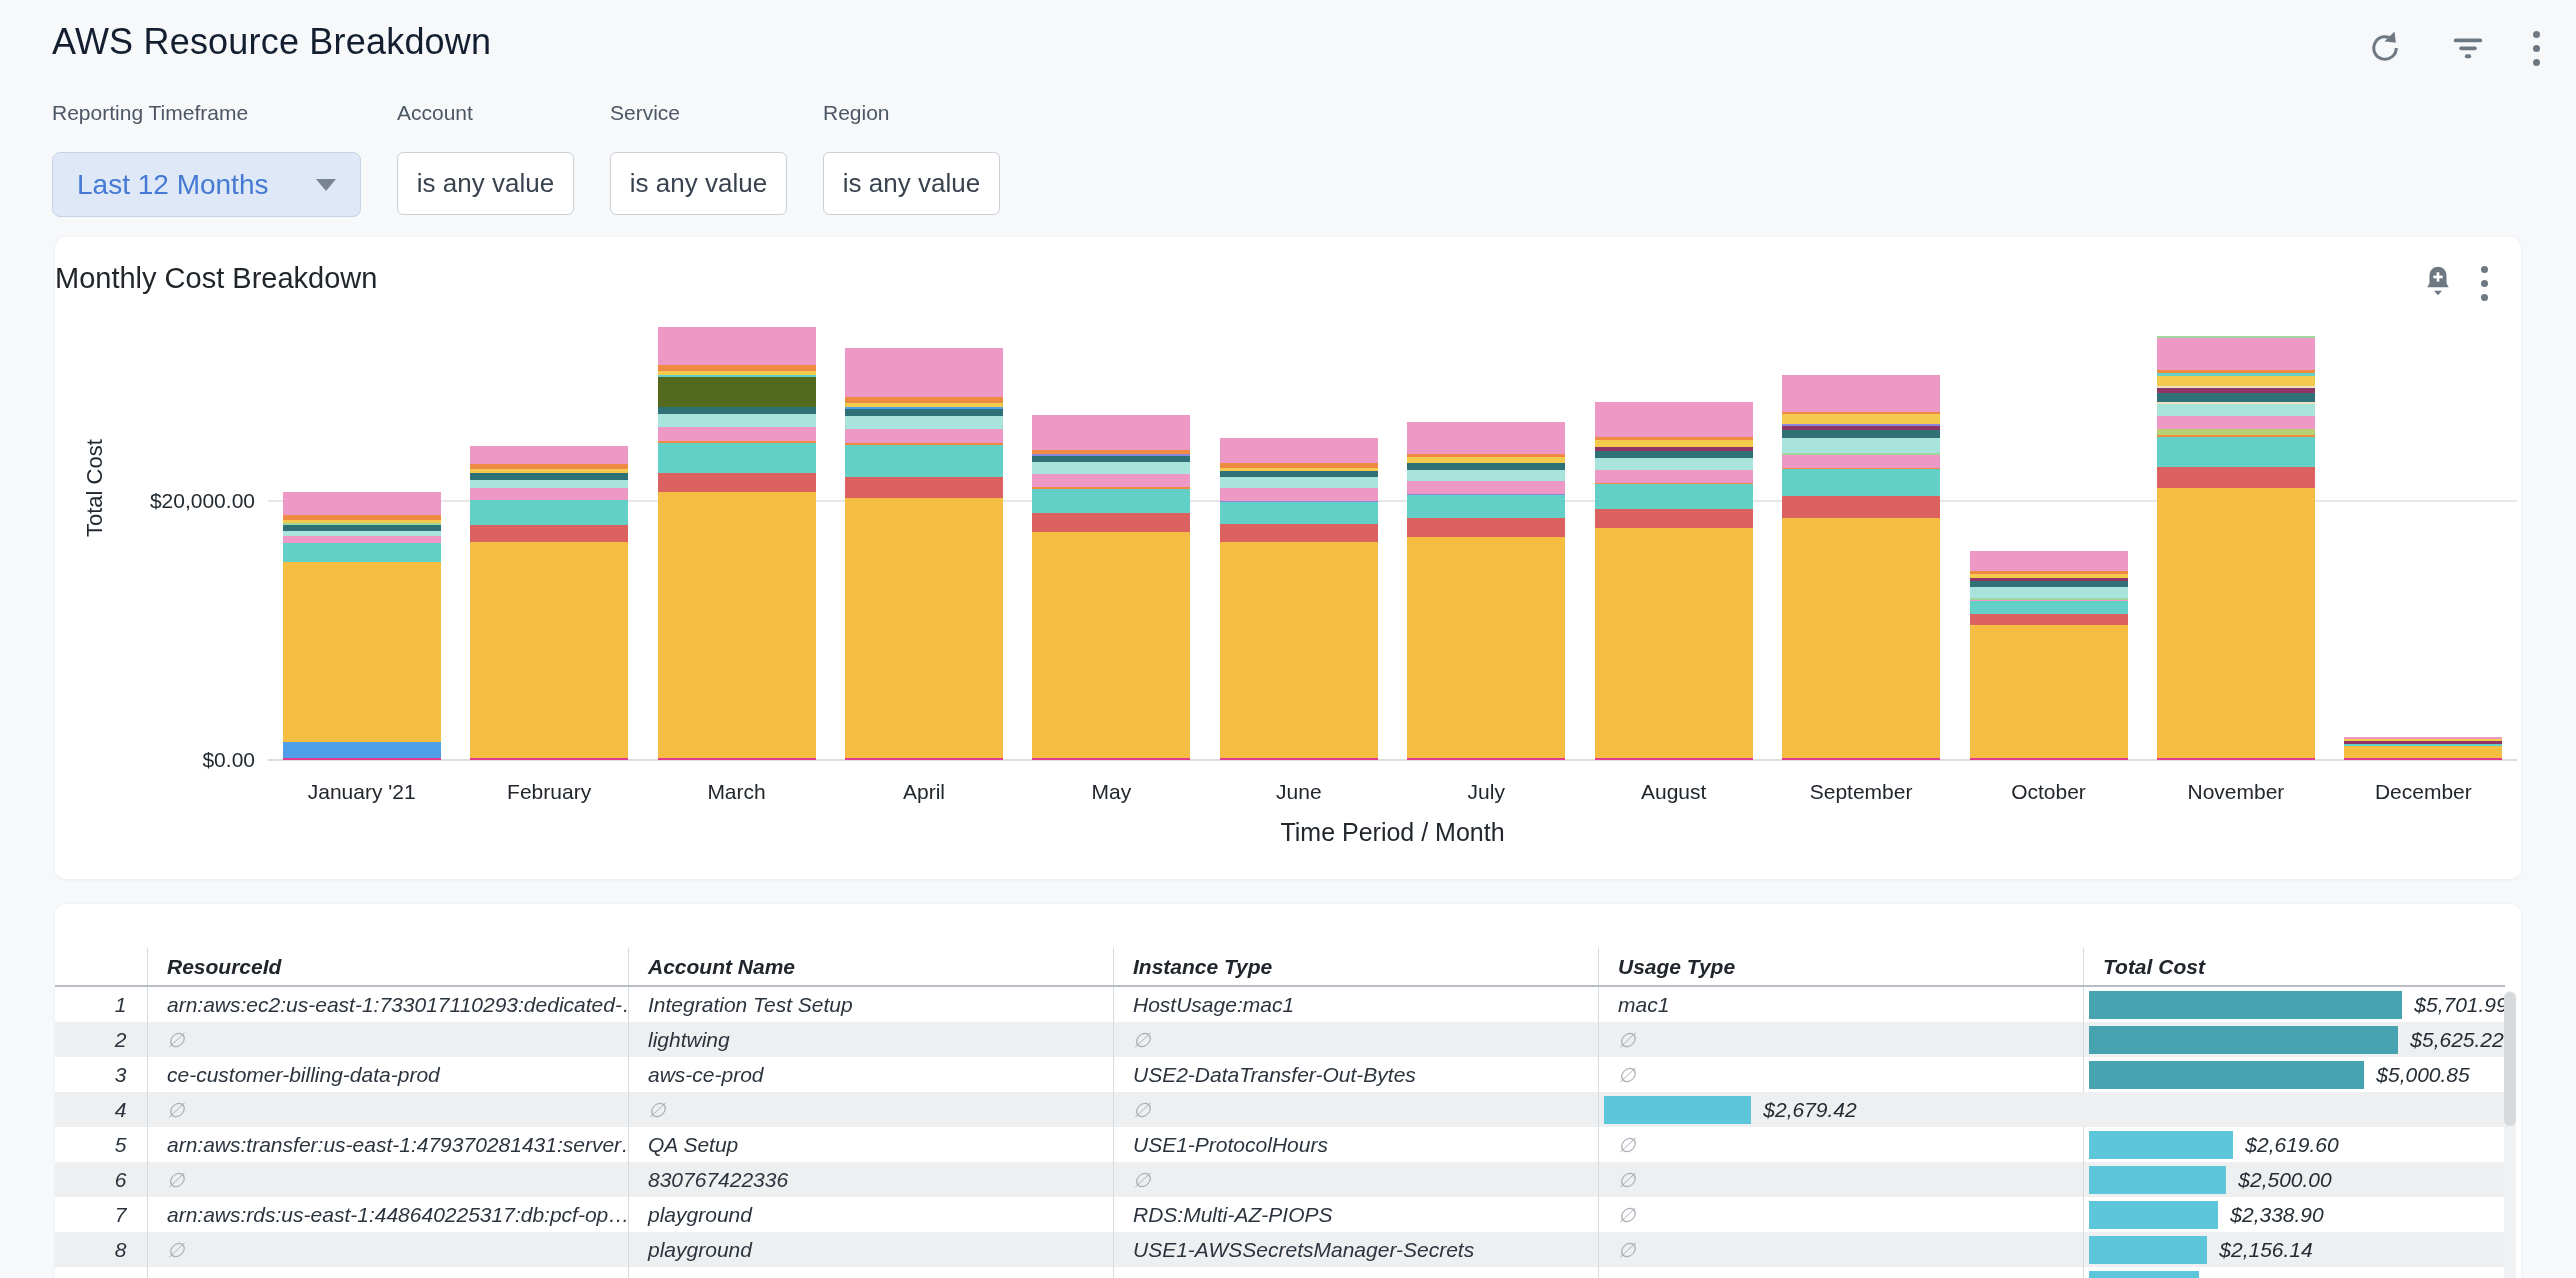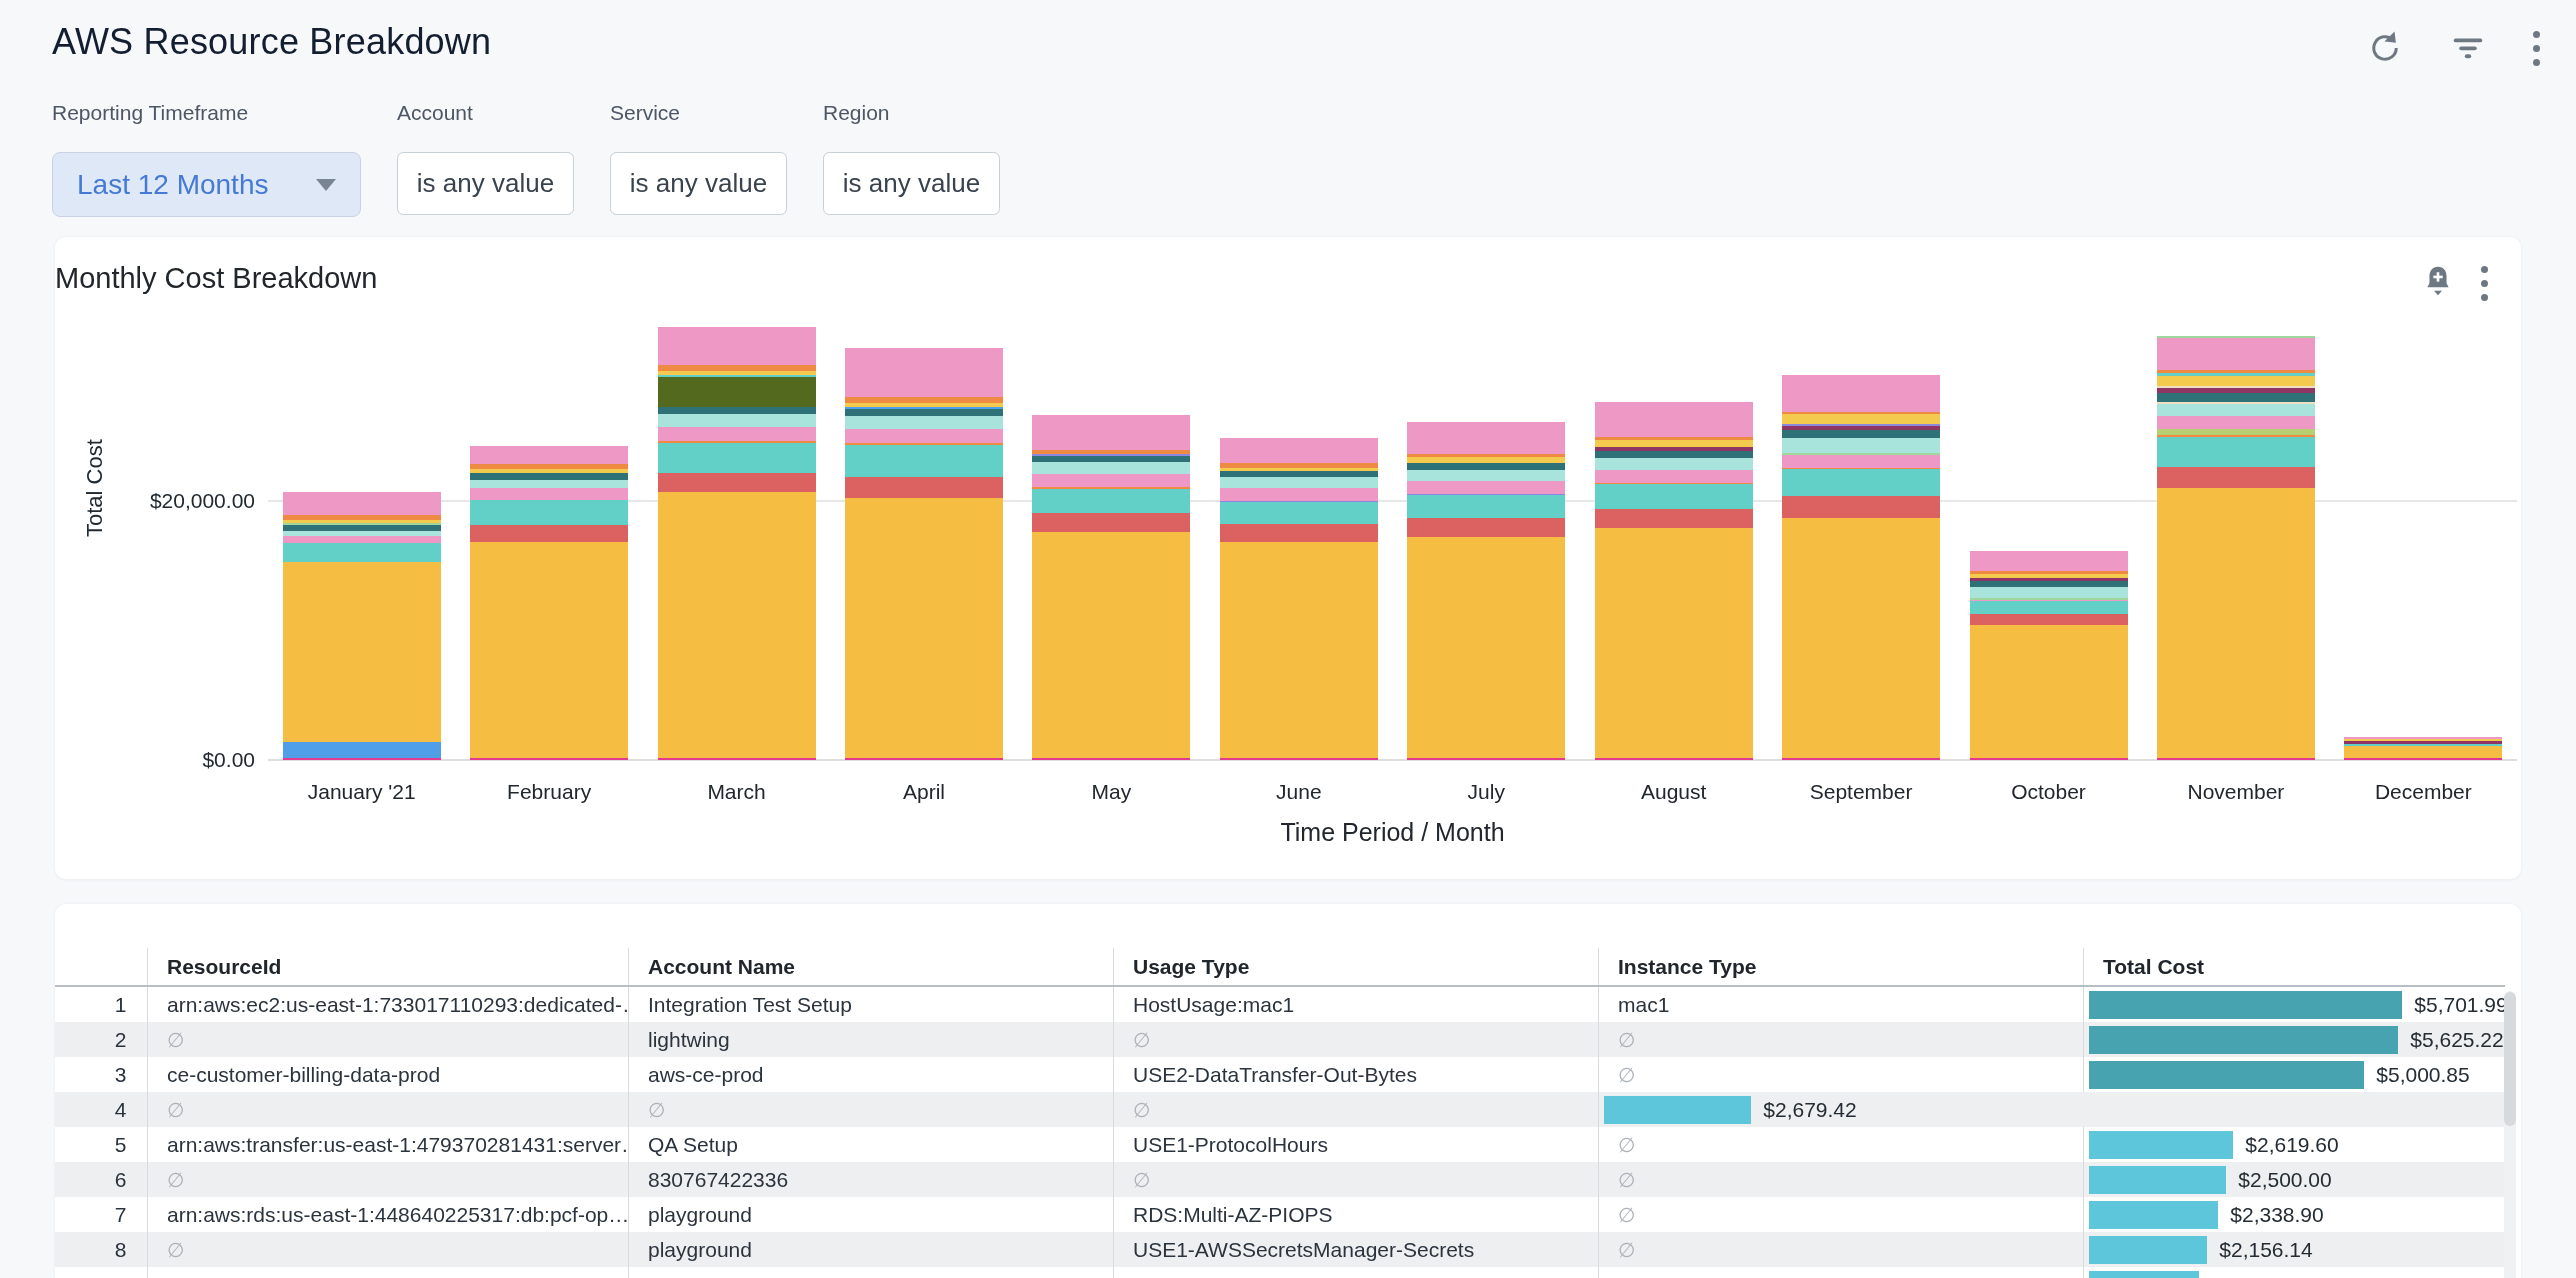--- a/index.html
+++ b/index.html
@@ -53,7 +53,7 @@
   
   .table-title { padding-top:12.6px; text-align:center; font-size:29px; color:#21262B; }
   .tbl { position:absolute; left:0; top:44px; width:2450px; }
-  .t-row { display:grid; grid-template-columns:92px 481px 485px 485px 485px 1fr; align-items:stretch; }
+  .t-row { display:grid; grid-template-columns:92px 481px 485px 485px 485px 1fr; align-items:stretch;font-style:italic; }
   .t-head { height:39px; border-bottom:2.4px solid #B9BEC5; }
   .t-head .cell { font-weight:bold; font-size:21px; color:#20262C; display:flex; align-items:center; }
   .t-body .t-row { height:35px; }

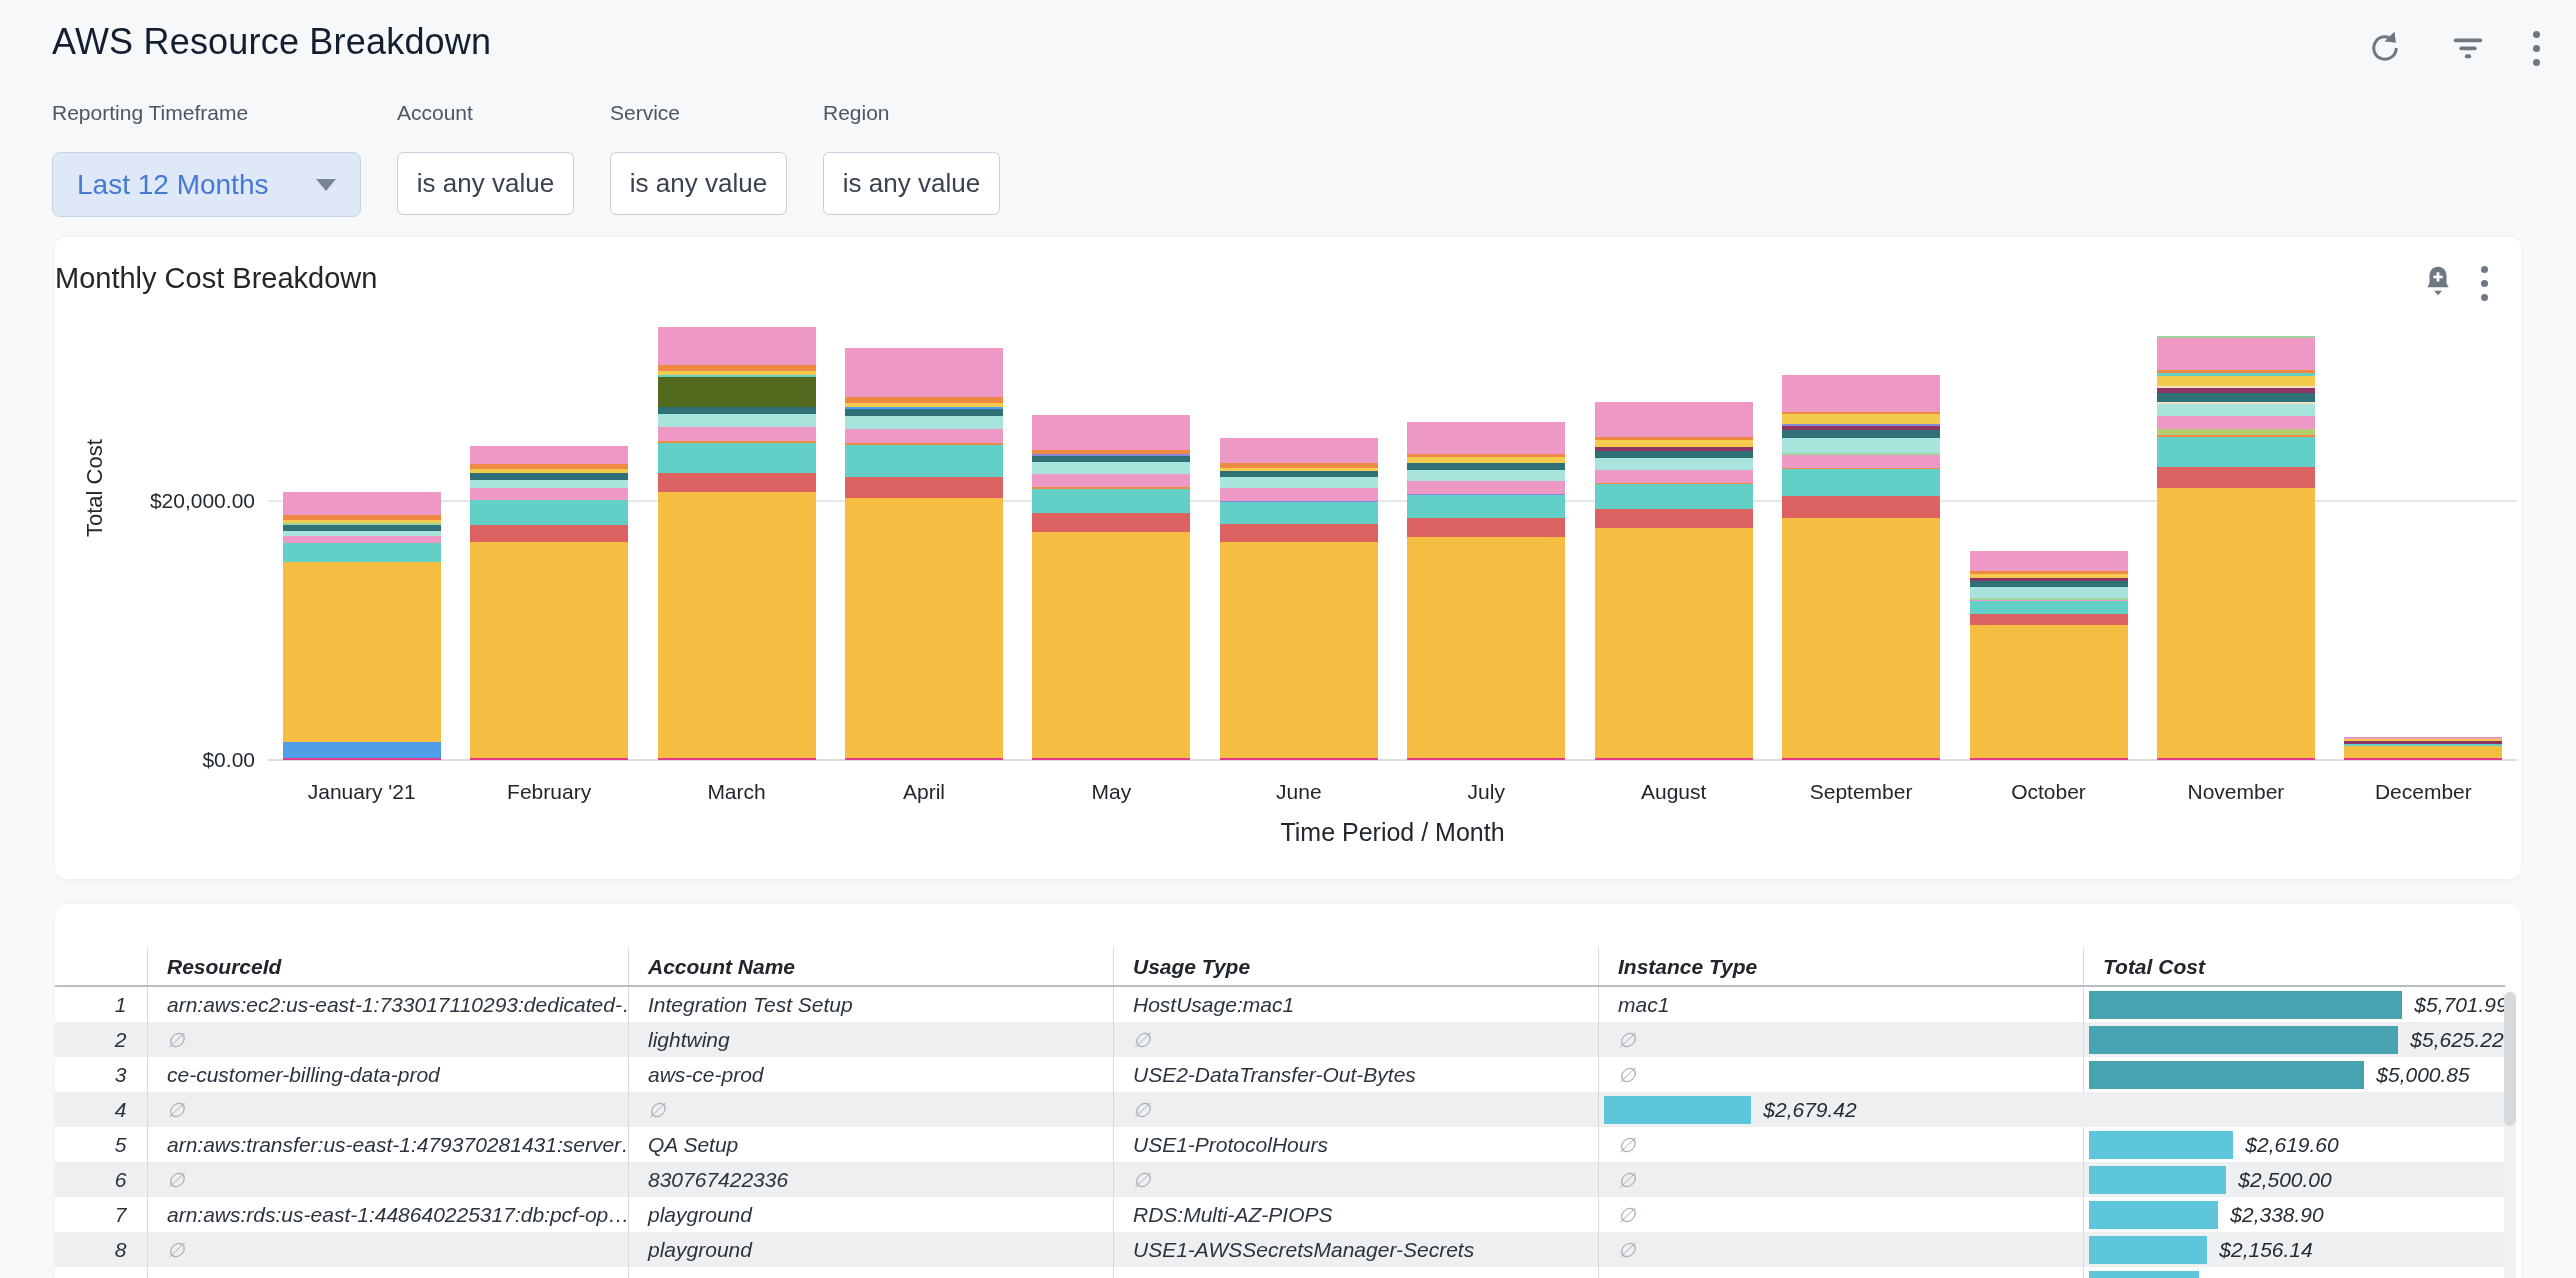--- a/index.html
+++ b/index.html
@@ -361,8 +361,8 @@
           <div class="cell numc"></div>
           <div class="cell">ResourceId</div>
           <div class="cell">Account Name</div>
+          <div class="cell">Instance Type</div>
           <div class="cell">Usage Type</div>
-          <div class="cell">Instance Type</div>
           <div class="cell">Total Cost</div>
         </div>
       <div class="t-body" id="tbody">

